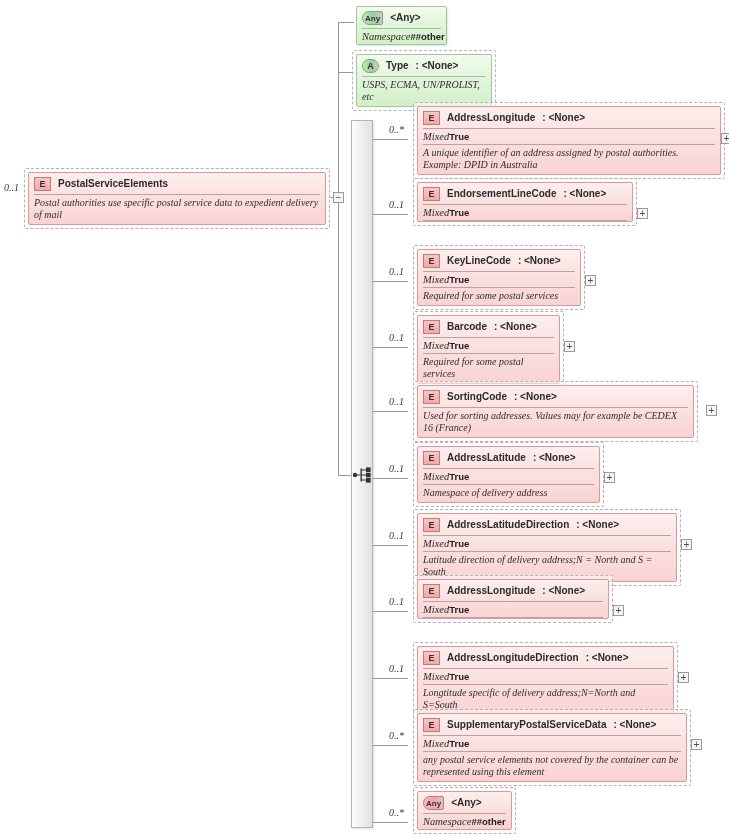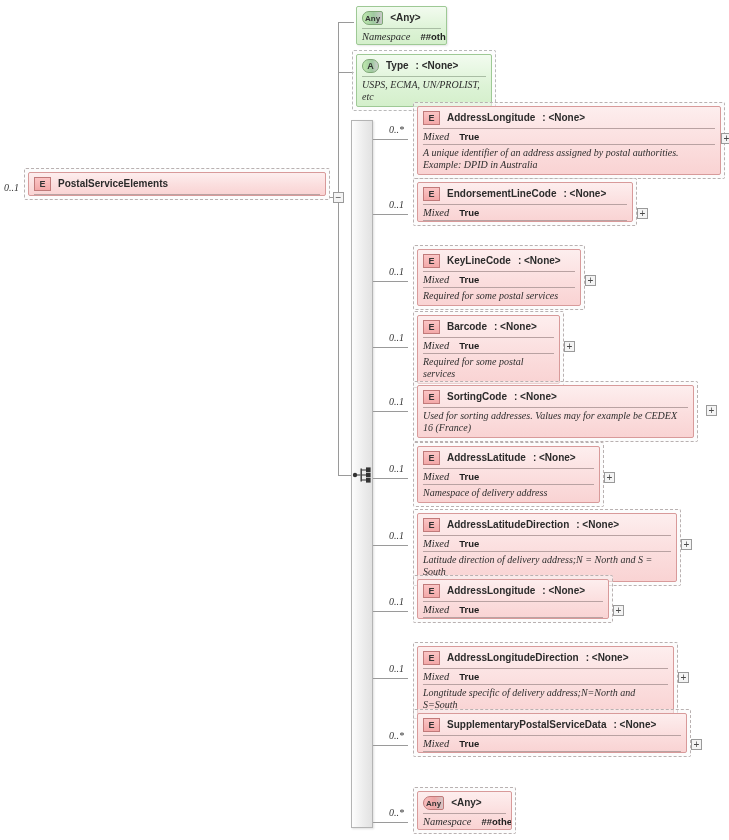--- a/index.html
+++ b/index.html
@@ -160,7 +160,6 @@
     align-items: flex-start;
     padding: 2px 6px 2px 5px;
     font-size: 10px;
-    gap: 10px;
   }
   .prop-name {
     font-style: italic;

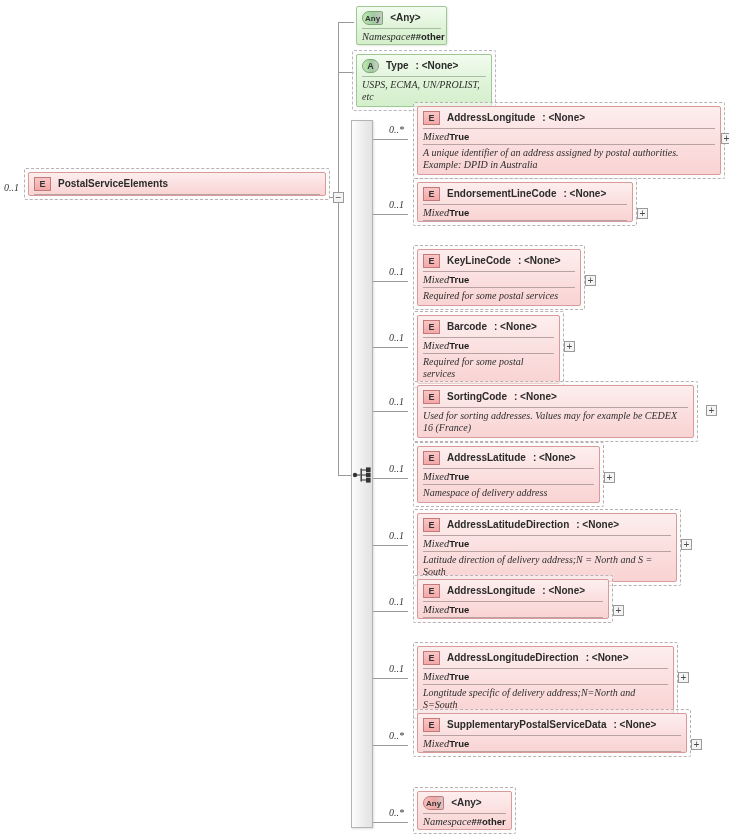--- a/index.html
+++ b/index.html
@@ -233,6 +233,7 @@
         <span class="node-title">PostalServiceElements</span>
       </div>
       <div class="hr"></div>
+      <div class="desc">Postal authorities use specific postal service data to expedient delivery of mail</div>
     </div>
   </div>
   <div class="toggle" style="left:333px; top:192px;">−</div>

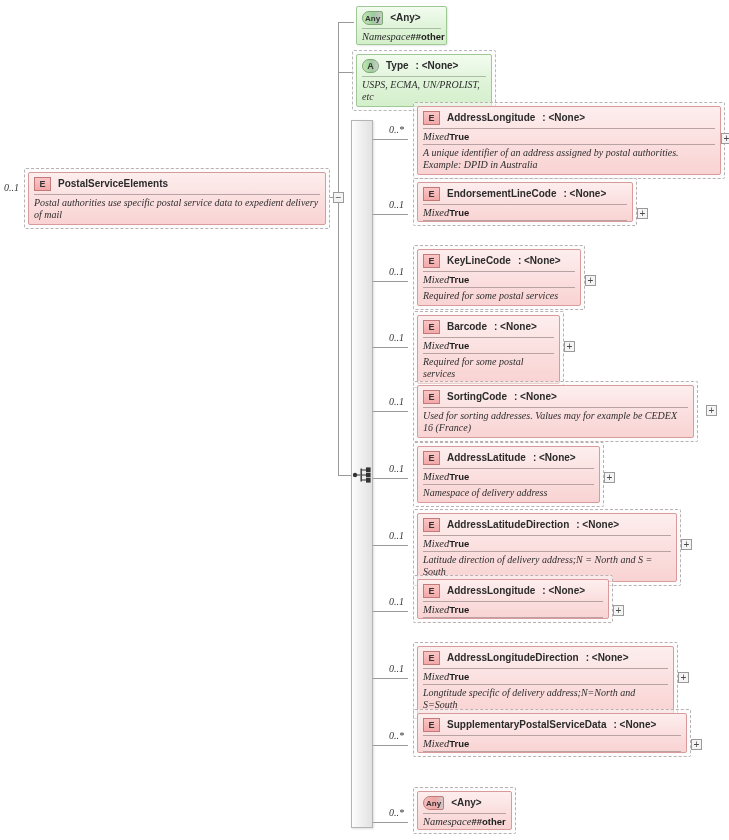--- a/index.html
+++ b/index.html
@@ -442,6 +442,7 @@
         <span class="prop-val">True</span>
       </div>
       <div class="hr"></div>
+      <div class="desc">any postal service elements not covered by the container can be represented using this element</div>
     </div>
   </div>
   <div class="toggle" style="left:691px; top:739px;">+</div>

